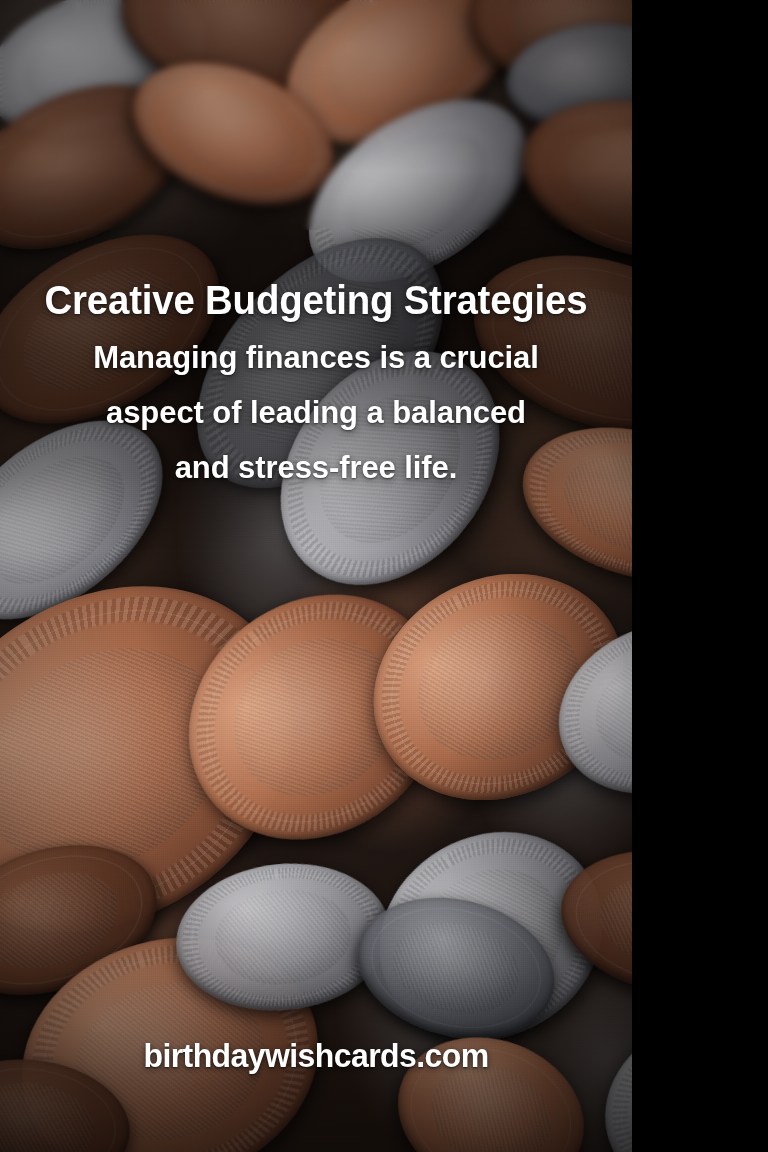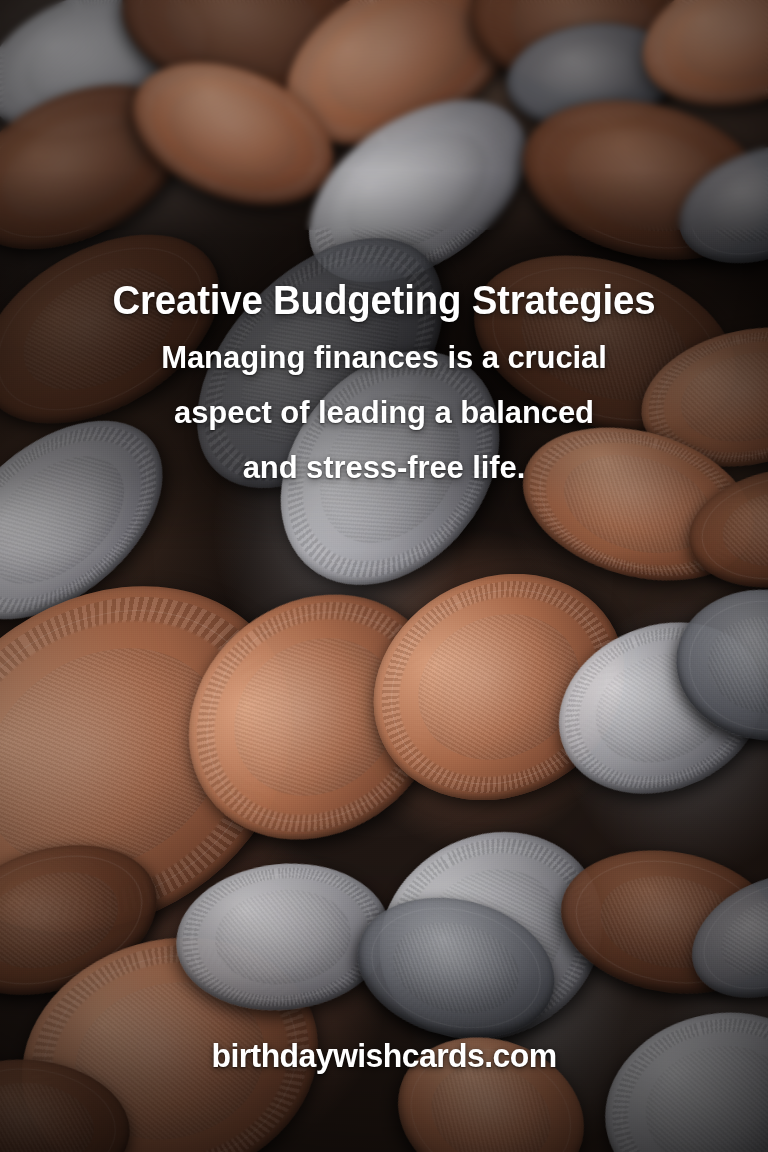--- a/index.html
+++ b/index.html
@@ -14,7 +14,7 @@
 
   .card {
     position: relative;
-    width: 768px;
+    width: 632px;
     height: 1152px;
     overflow: hidden;
     background: #1a1210;

